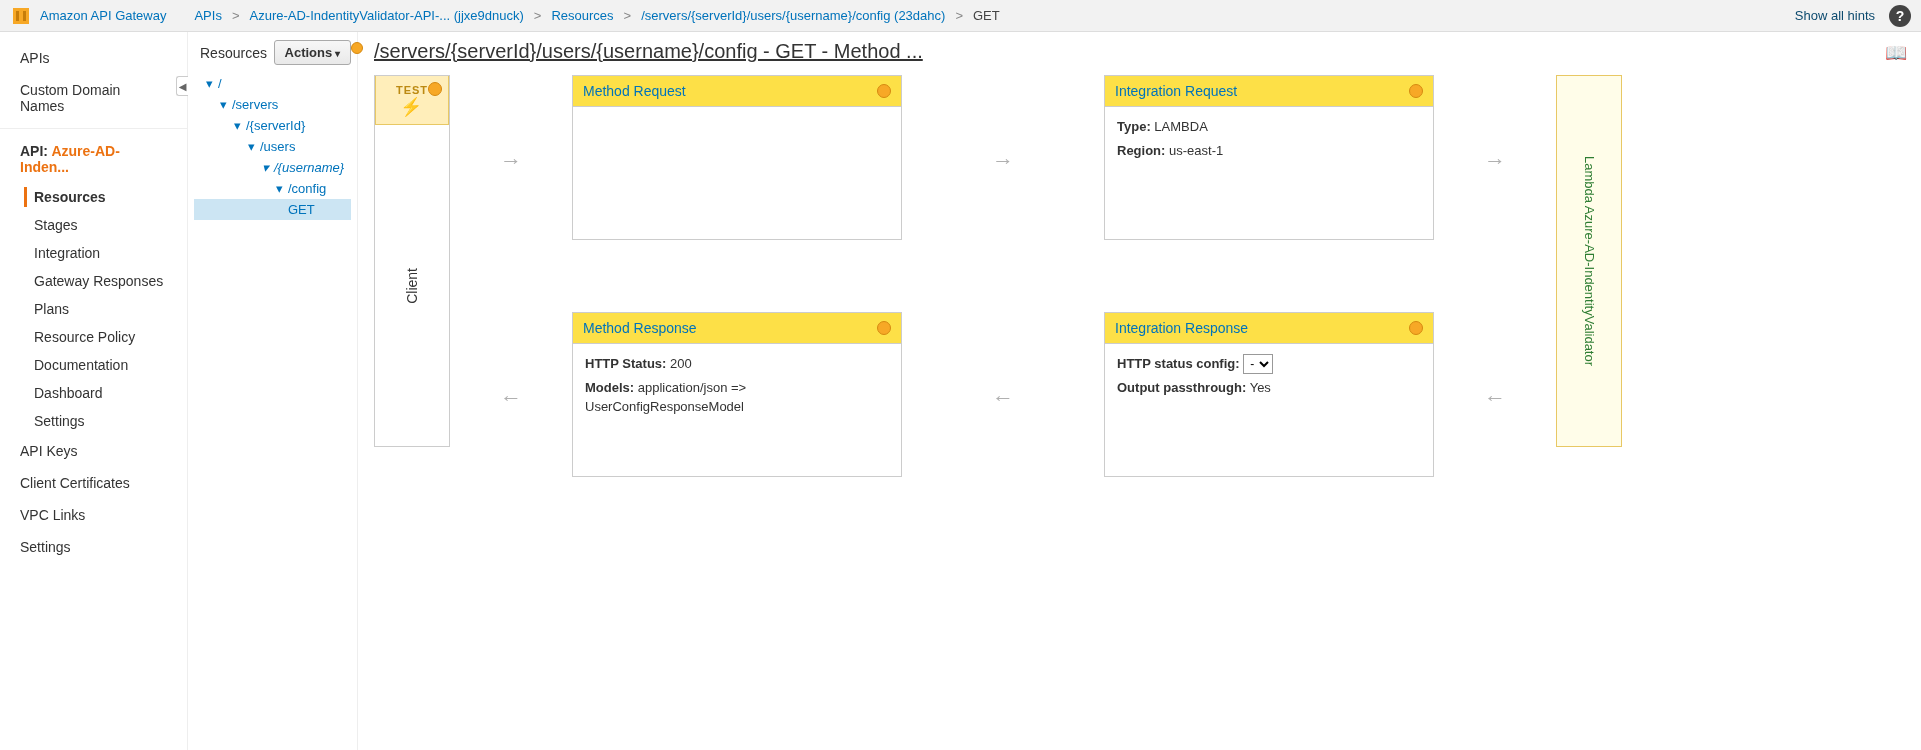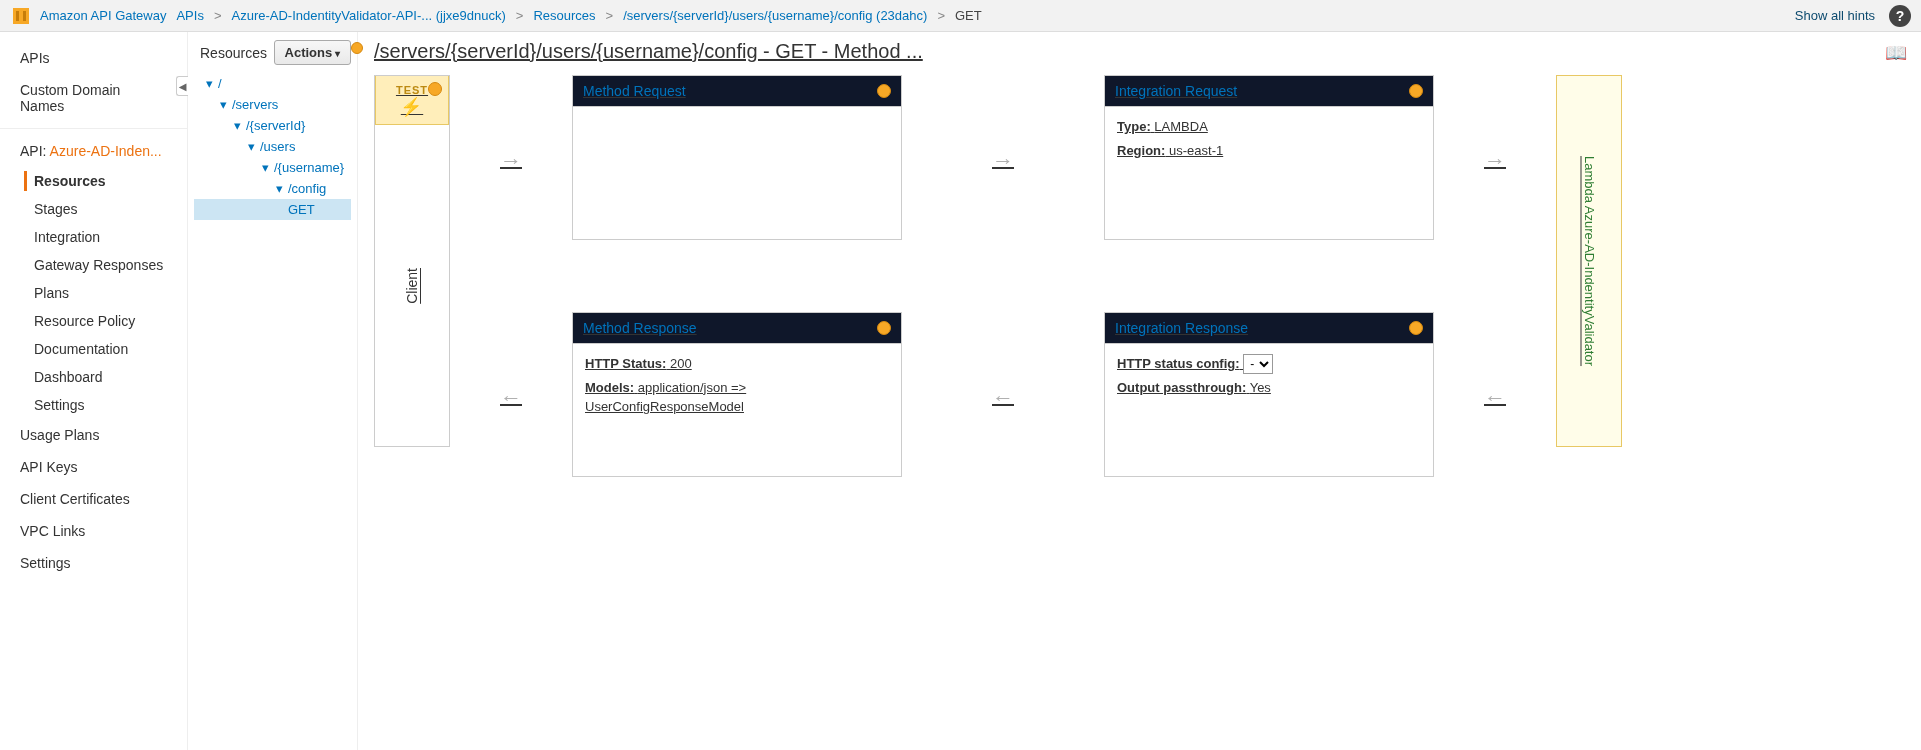--- a/index.html
+++ b/index.html
@@ -9,7 +9,7 @@
 
 .topbar { display: flex; align-items: center; height: 32px; background: #f2f2f2; border-bottom: 1px solid #ddd; padding: 0 10px; font-size: 13px; color: #555; }
 .topbar .logo { width: 22px; height: 22px; display: inline-flex; align-items: center; justify-content: center; margin-right: 8px; }
-.topbar .service { color: #0073bb; margin-right: 10px; }
+.topbar .service { color: #0073bb; margin-right: 28px; }
 .topbar .crumbs { display: flex; align-items: center; gap: 10px; color: #444; }
 .topbar .crumbs .sep { color: #888; }
 .topbar .spacer { flex: 1; }

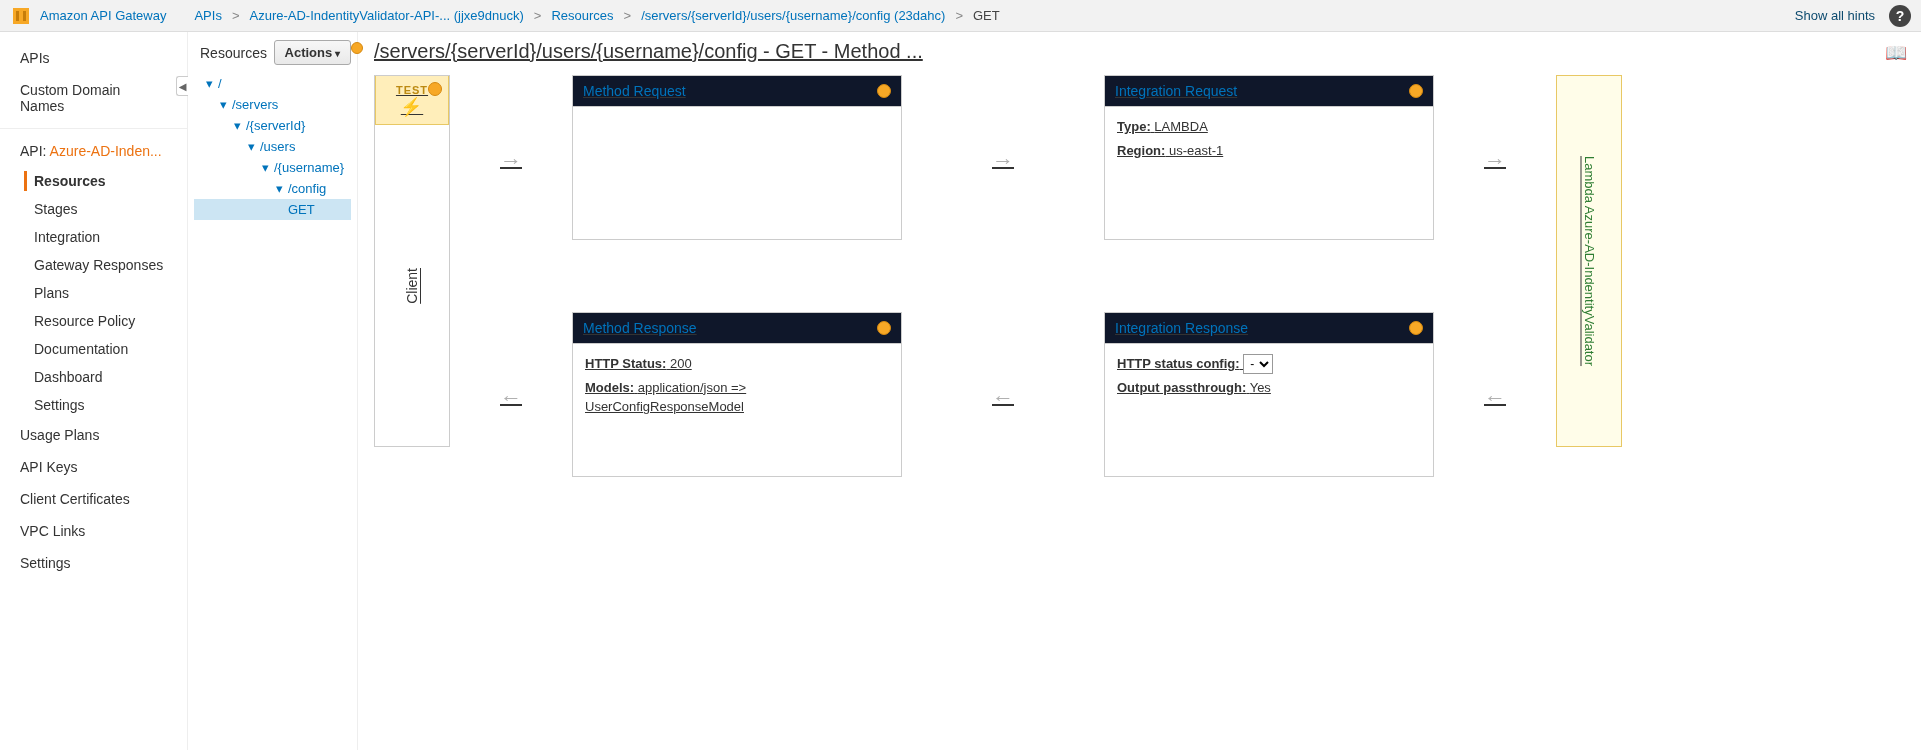--- a/index.html
+++ b/index.html
@@ -56,7 +56,7 @@
 .main .book-icon { width: 20px; height: 20px; color: #888; font-size: 18px; }
 
 
-.diagram { display: grid; grid-template-columns: 76px 90px 330px 170px 330px 90px 66px; grid-template-rows: auto 40px auto; gap: 16px; align-items: stretch; text-decoration: underline; }
+.diagram { display: grid; grid-template-columns: 76px 90px 330px 170px 330px 90px 66px; grid-template-rows: auto 40px auto; gap: 16px; align-items: stretch; }
 
 .cell { position: relative; }
 

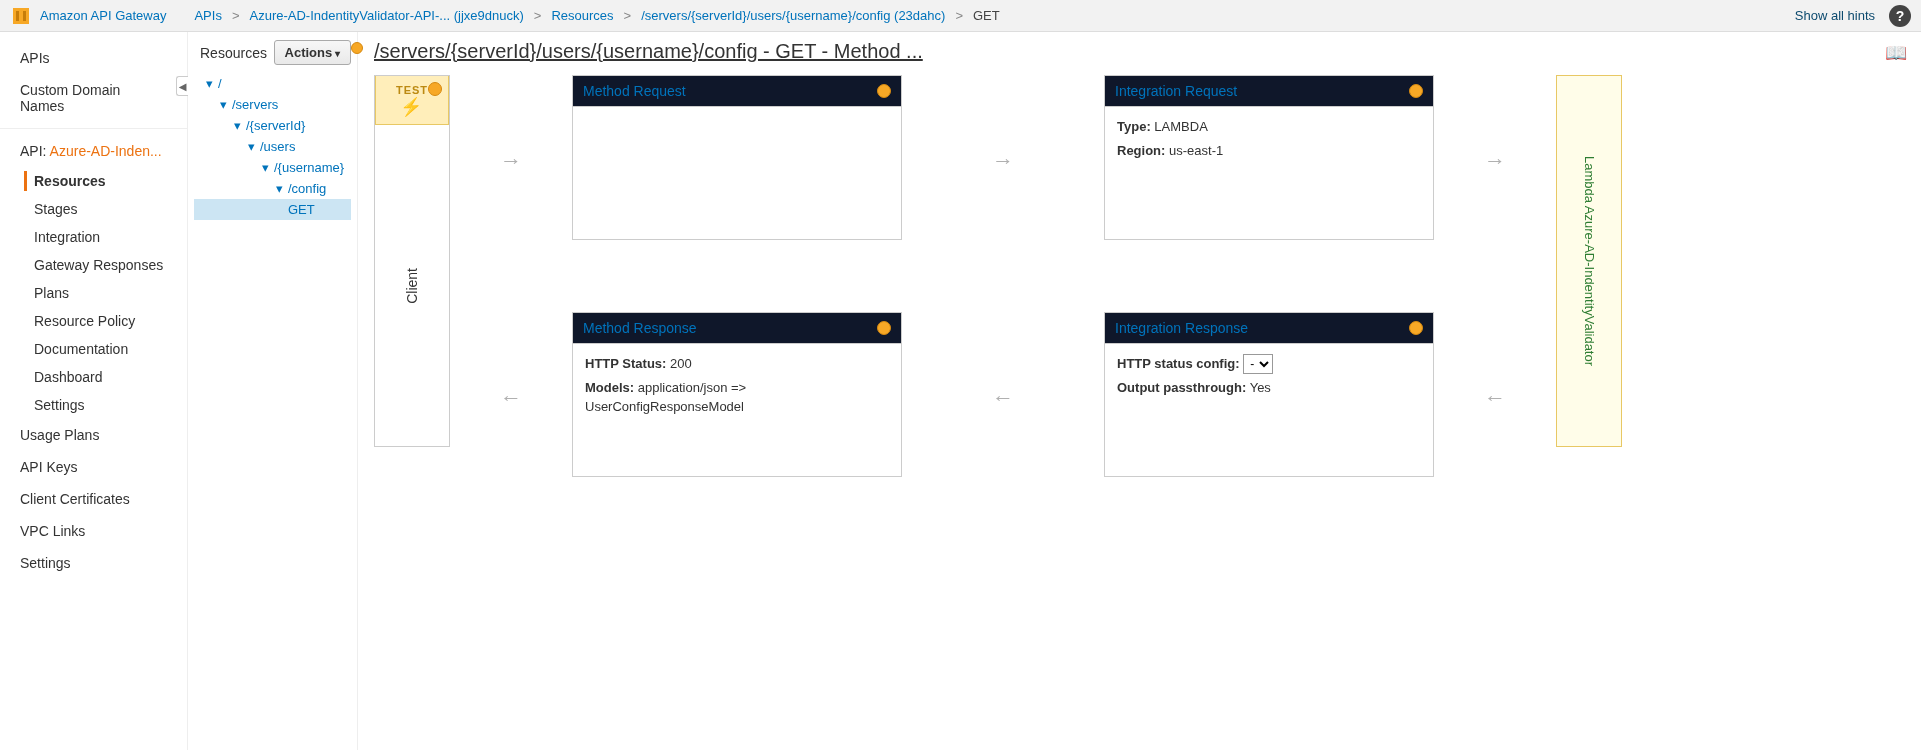--- a/index.html
+++ b/index.html
@@ -80,7 +80,7 @@
 
 
 .panel { border: 1px solid #ccc; background: #fff; display: flex; flex-direction: column; min-height: 165px; }
-.panel .ph { background: #0f172a; border-bottom: 1px solid #ccc; padding: 7px 10px; display: flex; align-items: center; justify-content: space-between; }
+.panel .ph { background: #fde047; border-bottom: 1px solid #ccc; padding: 7px 10px; display: flex; align-items: center; justify-content: space-between; }
 .panel .ph .ptitle { color: #0073bb; font-size: 14px; }
 .panel .pb { padding: 10px 12px; font-size: 13px; color: #333; line-height: 1.5; }
 .panel .pb .row { margin-bottom: 4px; }

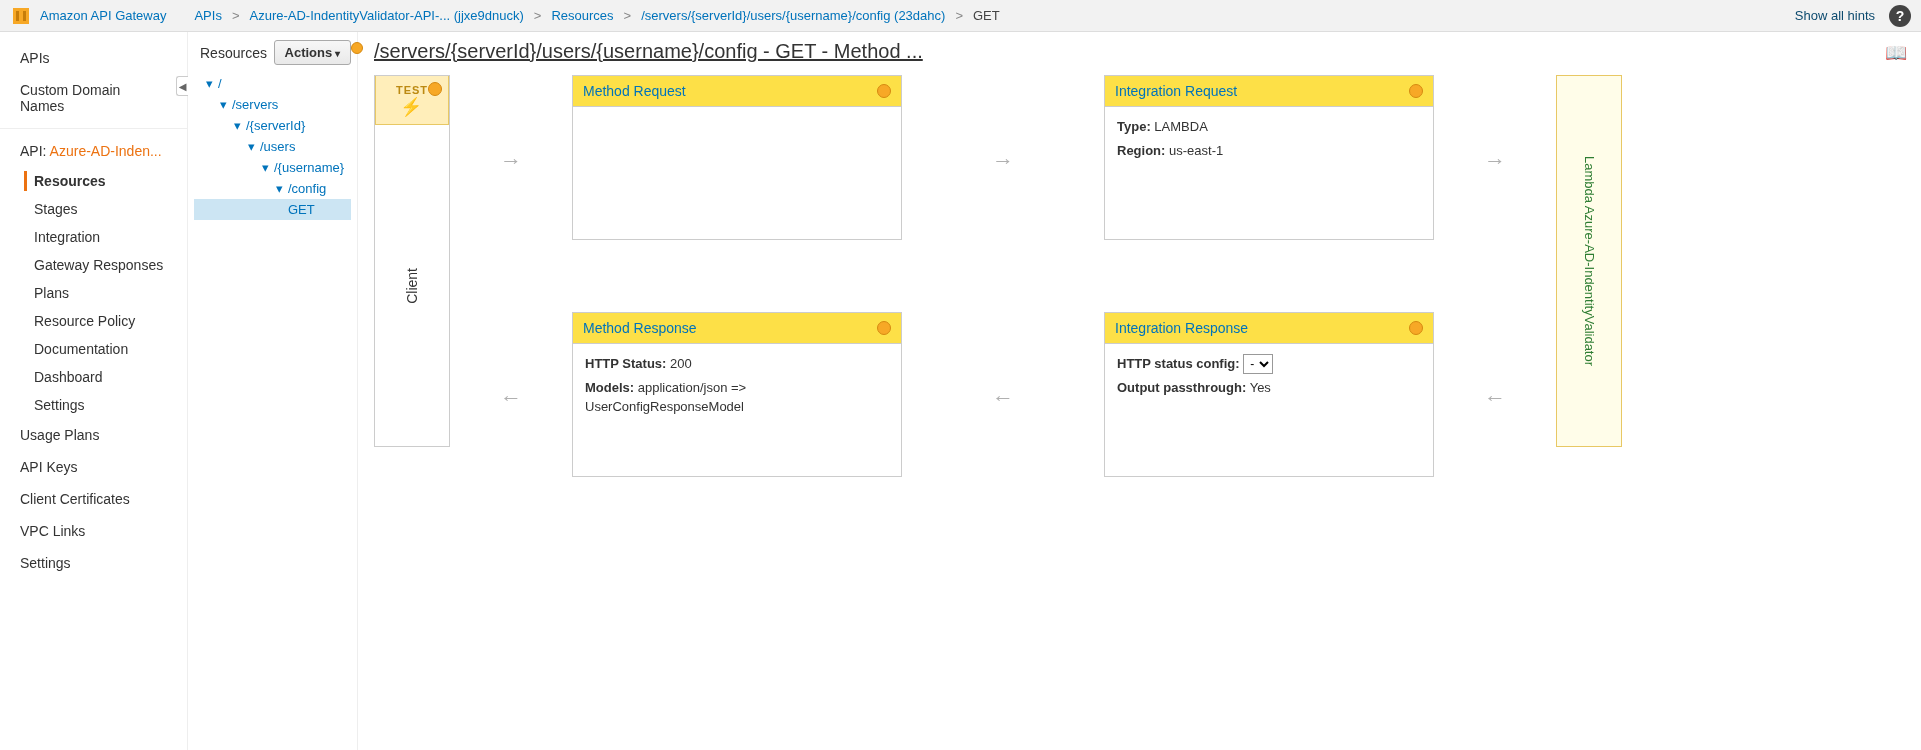--- a/index.html
+++ b/index.html
@@ -23,7 +23,7 @@
 .leftnav .collapse { position: absolute; right: -1px; top: 44px; width: 12px; height: 20px; border: 1px solid #ccc; border-right: none; border-radius: 3px 0 0 3px; background: #fff; font-size: 10px; display: flex; align-items: center; justify-content: center; color: #666; }
 .leftnav .item { display: block; padding: 8px 20px; color: #333; font-size: 14px; }
 .leftnav .divider { border-top: 1px solid #eee; margin: 6px 0; }
-.leftnav .api-label { padding: 8px 20px; font-size: 14px; font-weight: normal; }
+.leftnav .api-label { padding: 8px 20px; font-size: 14px; font-weight: bold; }
 .leftnav .api-label .name { color: #ec7211; }
 .leftnav .sub { display: block; padding: 6px 10px 6px 34px; color: #333; font-size: 14px; position: relative; }
 .leftnav .sub.active { font-weight: bold; }

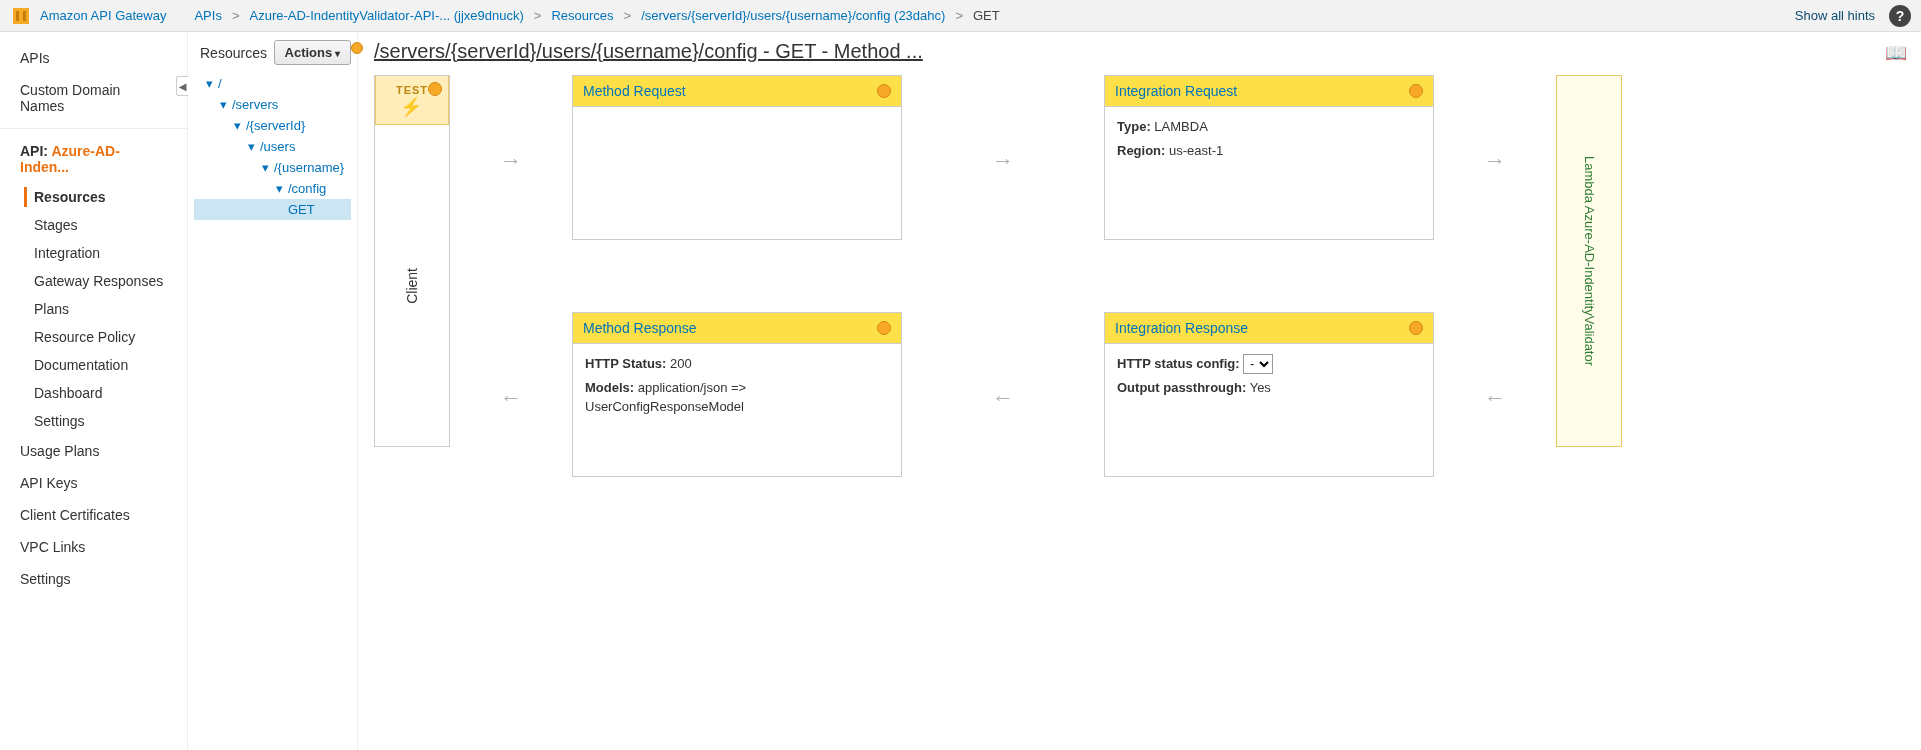--- a/index.html
+++ b/index.html
@@ -43,7 +43,7 @@
 .tree .d2 { padding-left: 26px; }
 .tree .d3 { padding-left: 40px; }
 .tree .d4 { padding-left: 54px; }
-.tree .d5 { padding-left: 68px; }
+.tree .d5 { padding-left: 68px; font-style: italic; }
 .tree .d6 { padding-left: 82px; }
 .tree .method { color: #0073bb; }
 .tree .node.selected { background: #cce5f3; }

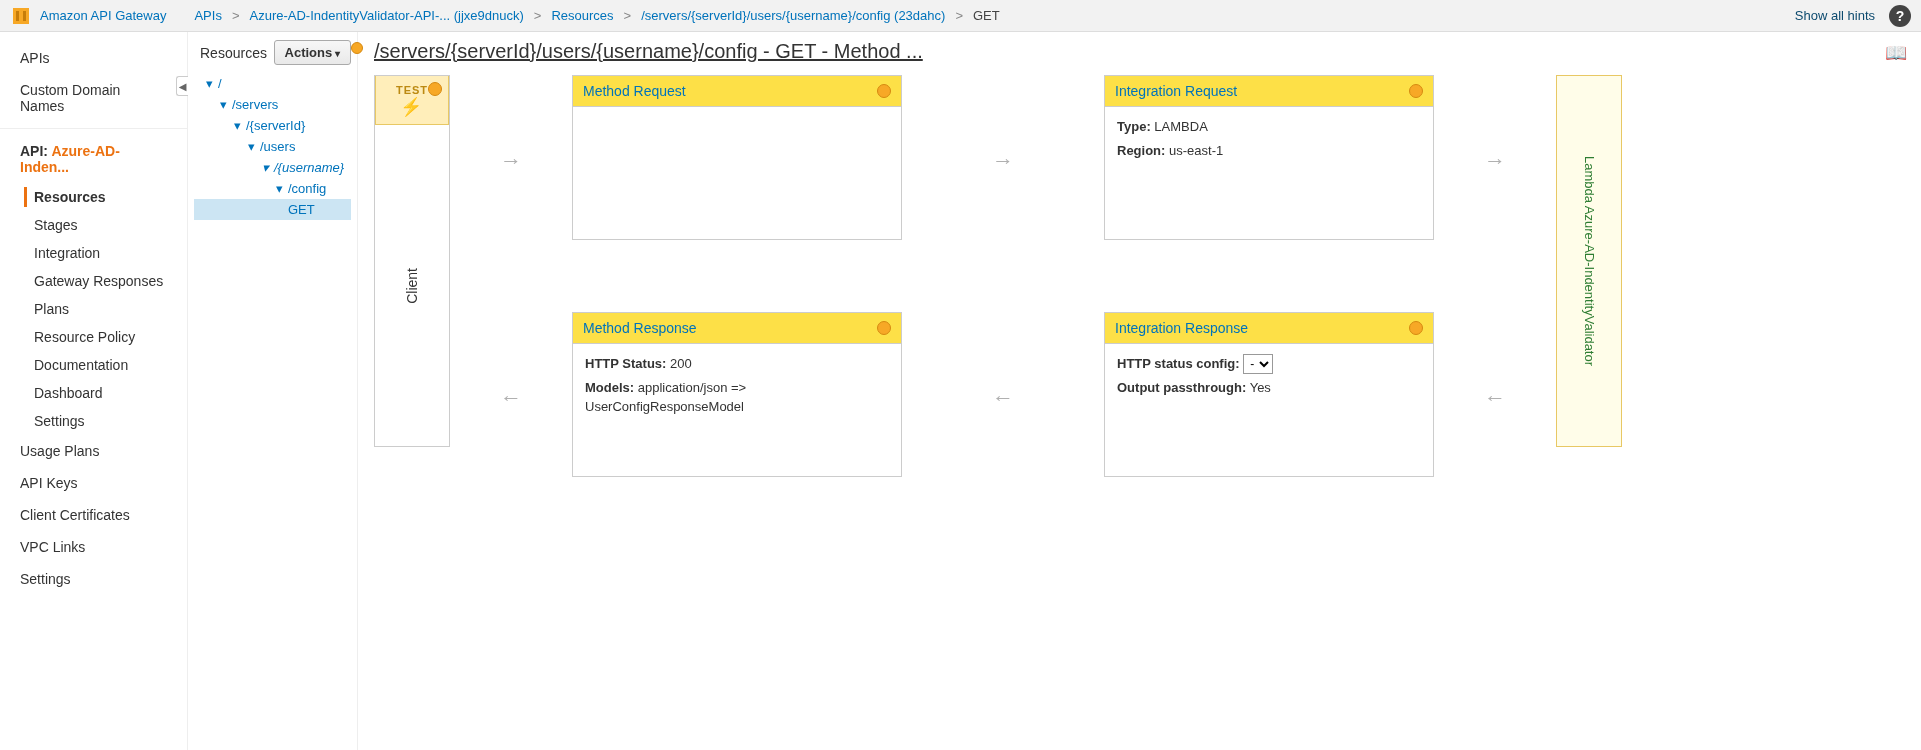--- a/index.html
+++ b/index.html
@@ -139,7 +139,6 @@
     <a class="sub" href="#">Documentation</a>
     <a class="sub" href="#">Dashboard</a>
     <a class="sub" href="#">Settings</a>
-    <a class="item" href="#">Usage Plans</a>
     <a class="item" href="#">API Keys</a>
     <a class="item" href="#">Client Certificates</a>
     <a class="item" href="#">VPC Links</a>

